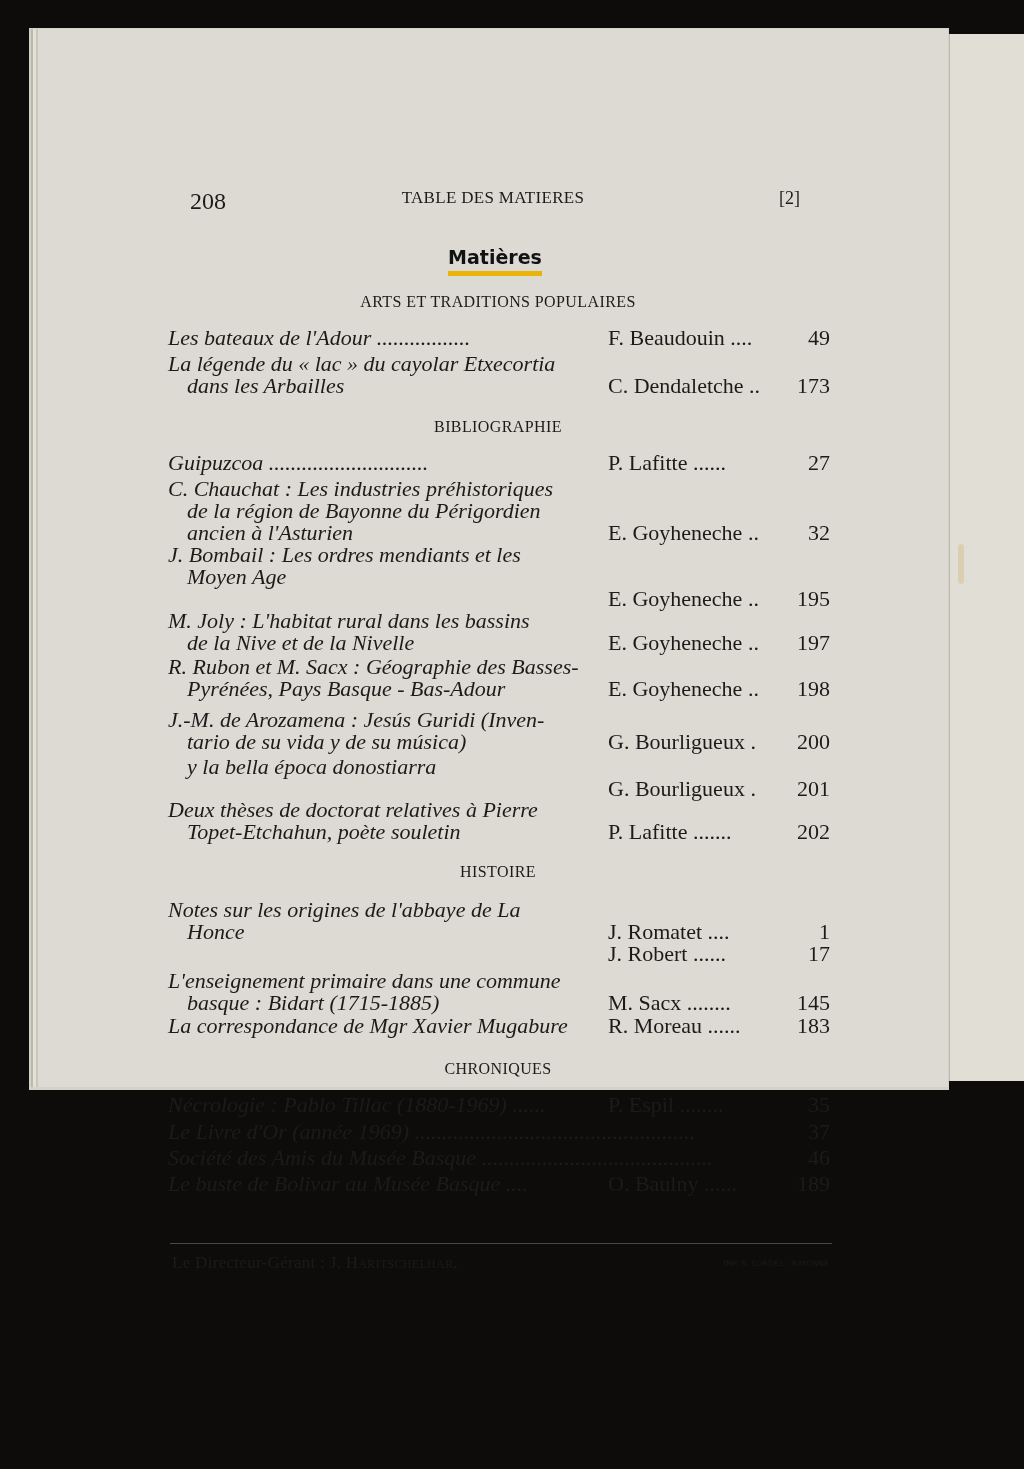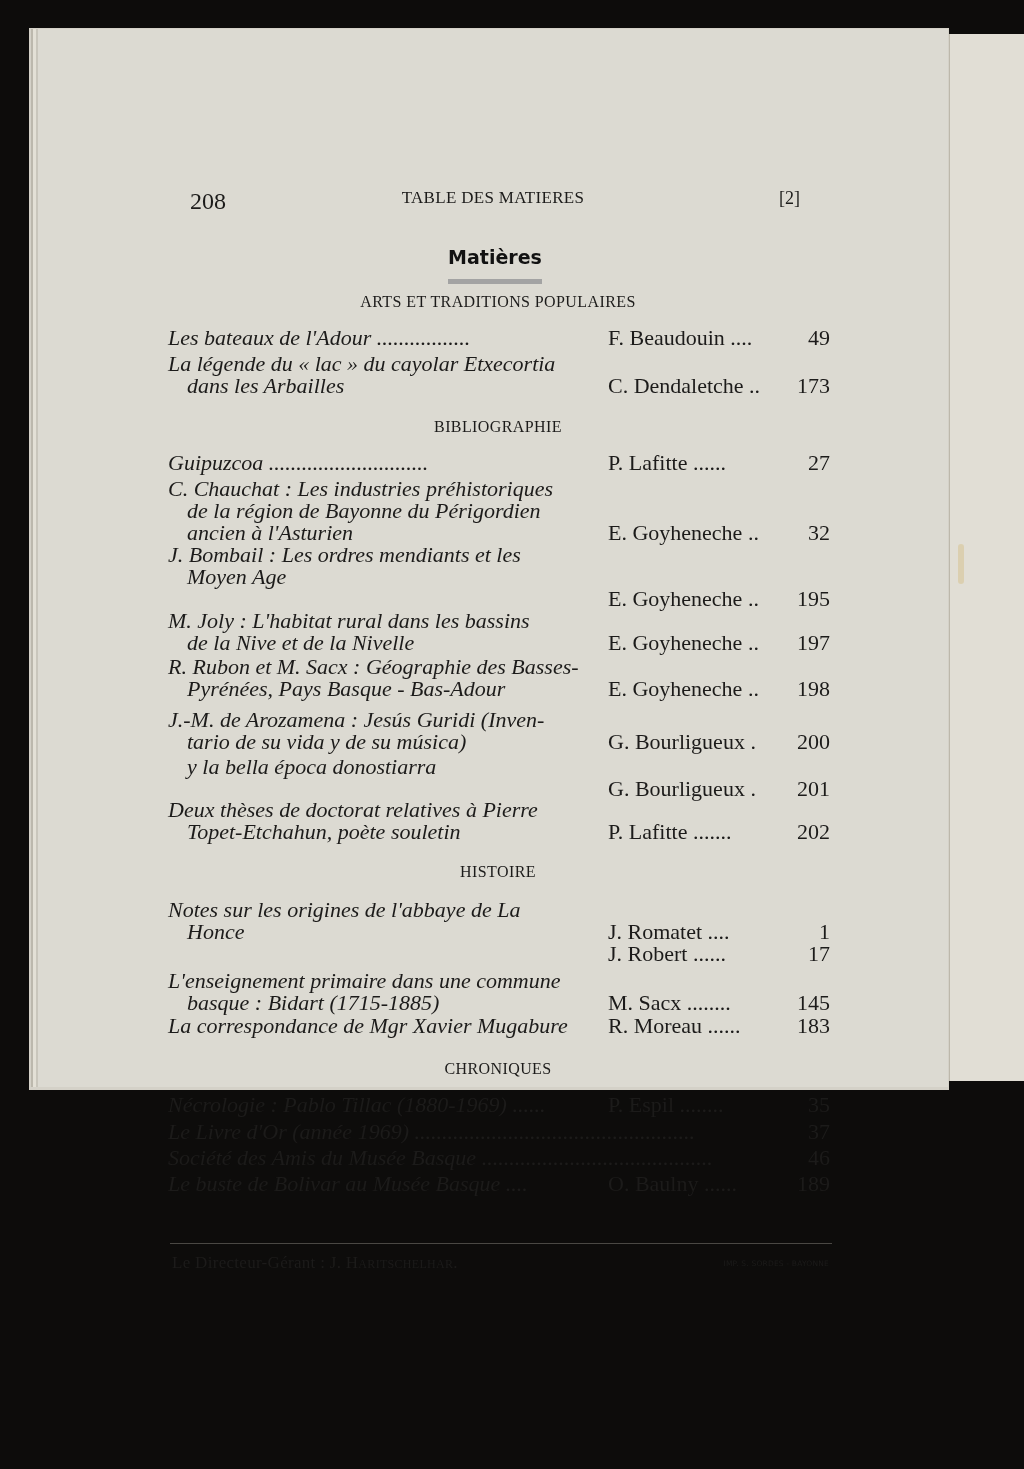--- a/index.html
+++ b/index.html
@@ -36,7 +36,7 @@
     position: absolute; top: 246px; left: 0; width: 990px; text-align: center;
     font-family: "DejaVu Sans", sans-serif; font-weight: bold; font-size: 19px; color: #121212;
   }
-  .main-title span { display: inline-block; padding-bottom: 11px; border-bottom: 5px solid #a3a3a3; line-height: 22px; }
+  .main-title span { display: inline-block; padding-bottom: 3px; border-bottom: 5px solid #eab308; line-height: 22px; }
 
   .section-head {
     position: absolute; left: 168px; width: 660px; text-align: center; font-size: 16px; letter-spacing: .4px;

